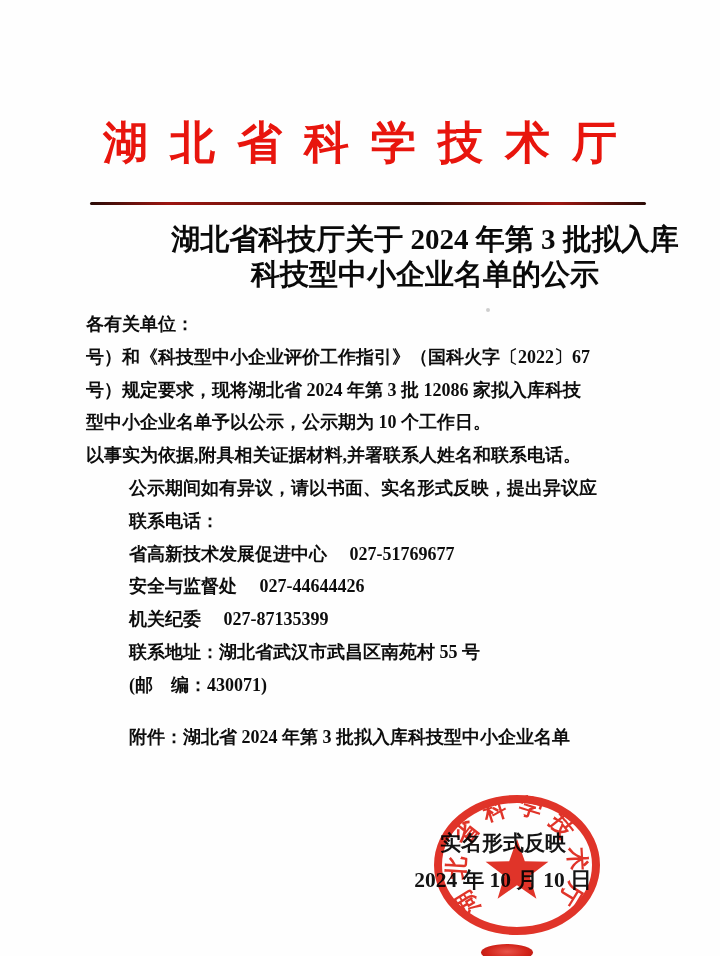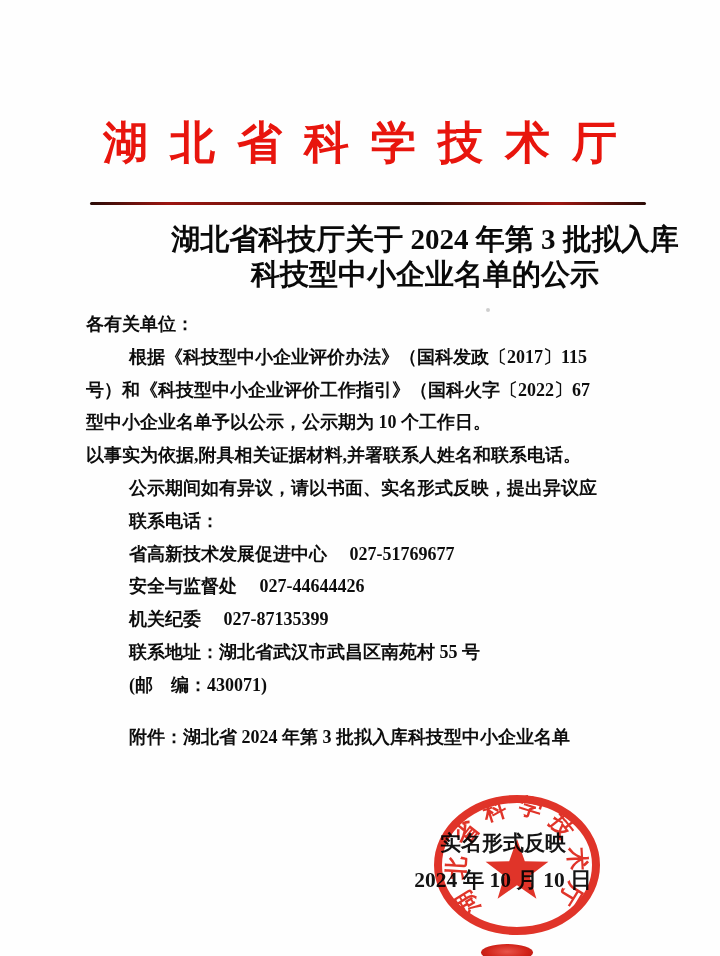--- a/index.html
+++ b/index.html
@@ -82,7 +82,6 @@
 
       <div class="line">各有关单位：</div>
 
-      <div class="line indent">根据《科技型中小企业评价办法》（国科发政〔2017〕115</div>
 
       <div class="line">号）和《科技型中小企业评价工作指引》（国科火字〔2022〕67</div>
 

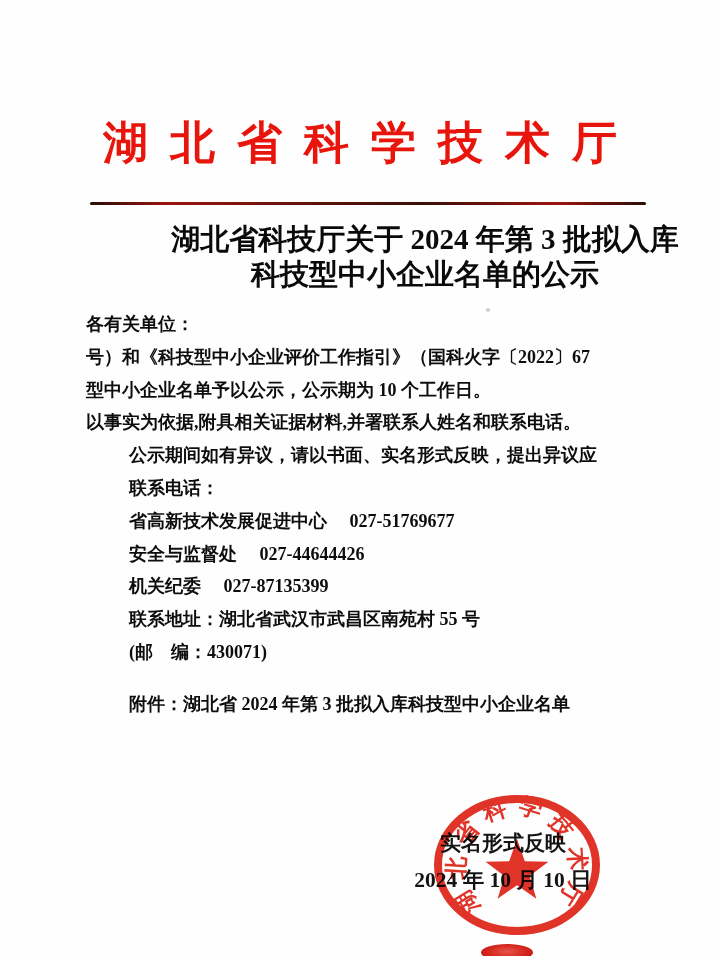--- a/index.html
+++ b/index.html
@@ -85,6 +85,7 @@
 
       <div class="line">号）和《科技型中小企业评价工作指引》（国科火字〔2022〕67</div>
 
+      <div class="line">号）规定要求，现将湖北省 2024 年第 3 批 12086 家拟入库科技</div>
 
       <div class="line">型中小企业名单予以公示，公示期为 10 个工作日。</div>
 

